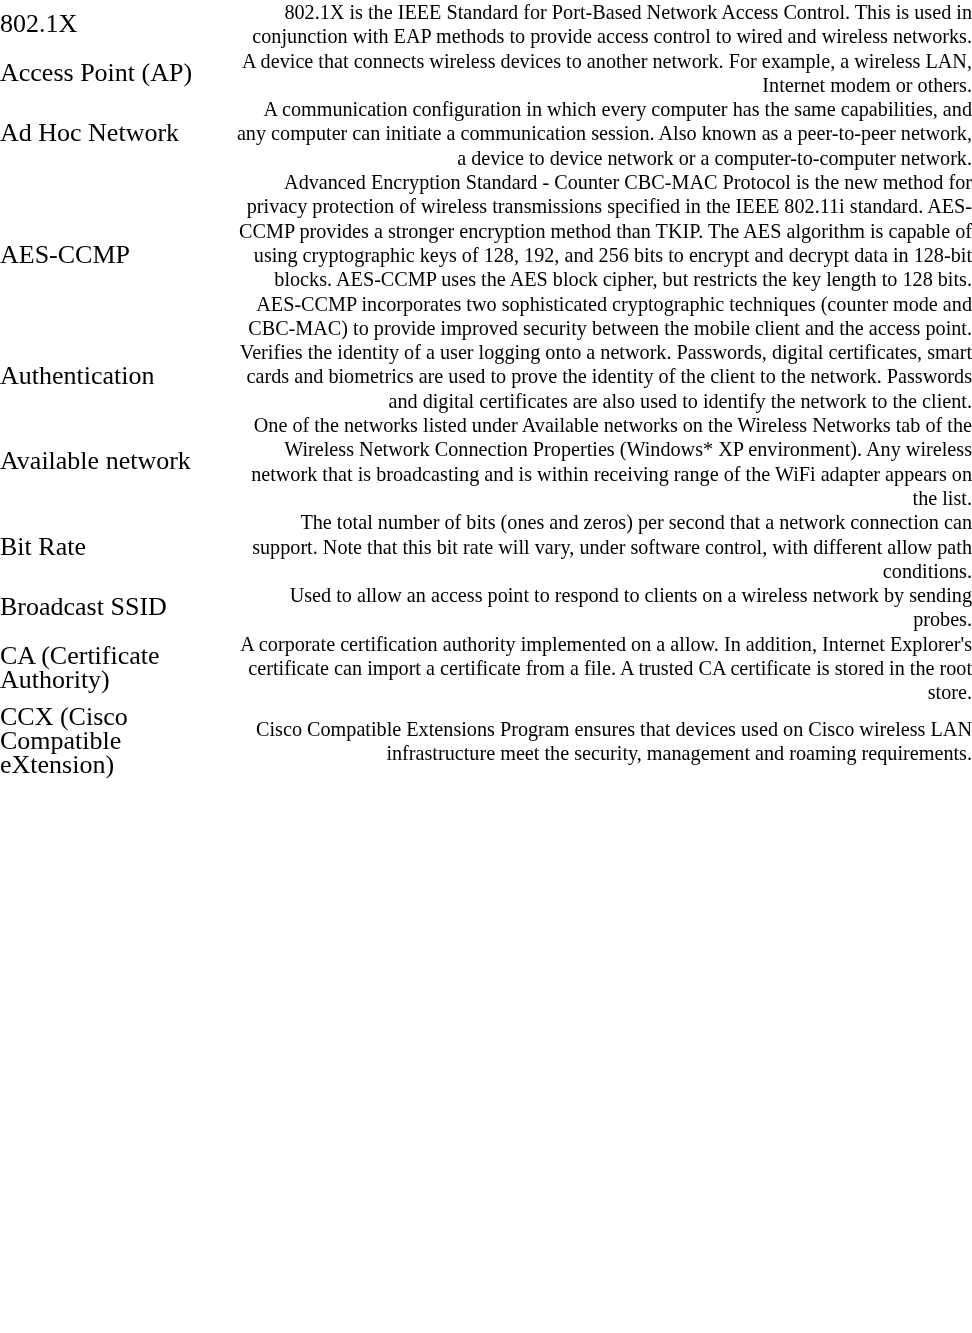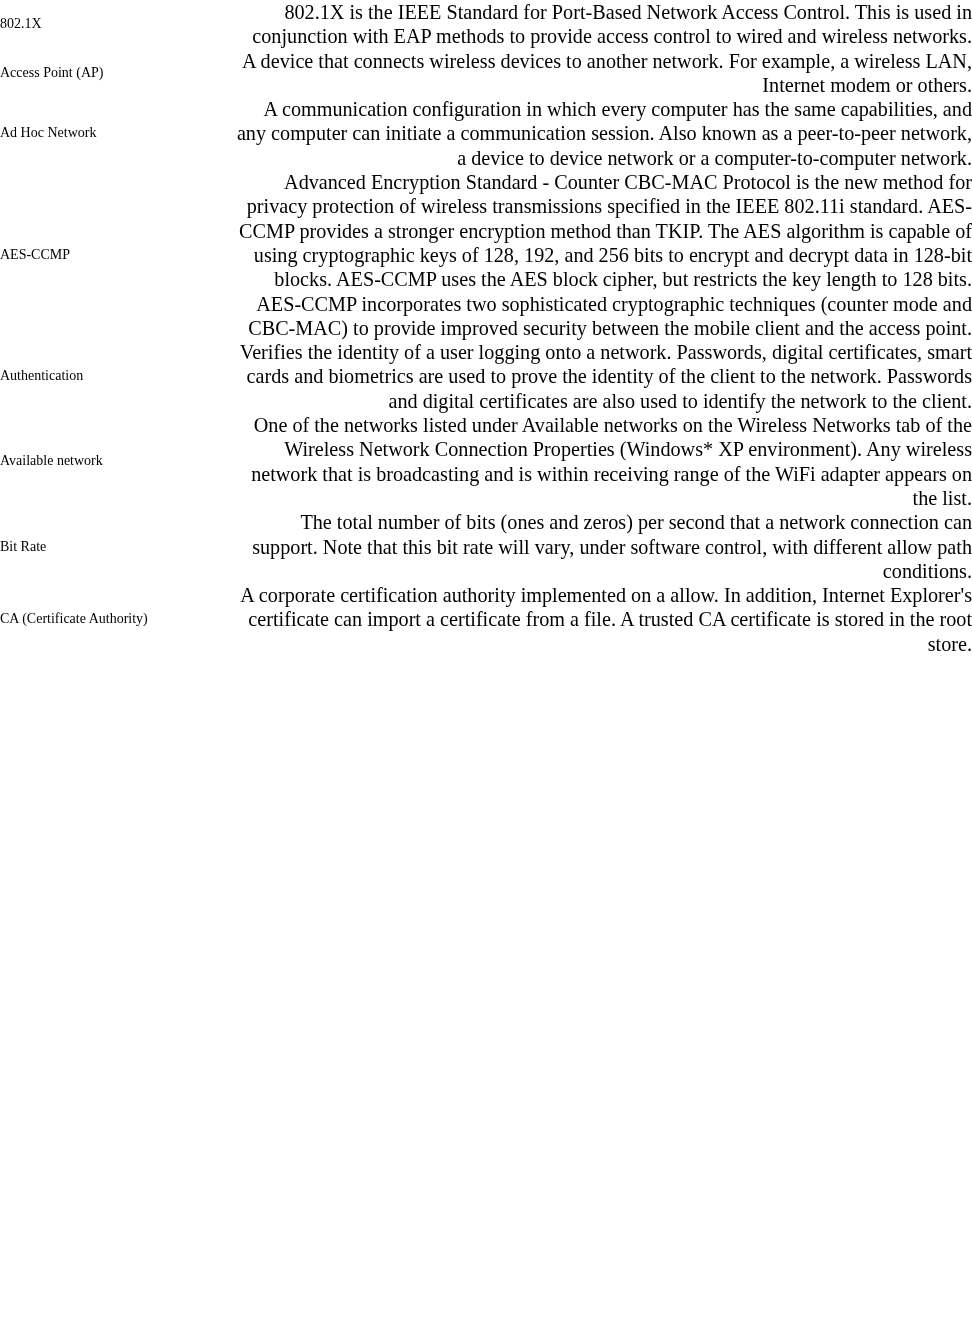--- a/index.html
+++ b/index.html
@@ -32,7 +32,7 @@
 
   .term-cell {
     width: 233px;
-    font-size: 14px;
+    font-size: 26px;
     line-height: 24.3px;
     padding: 1px 6px 1px 2px;
     text-align: left;

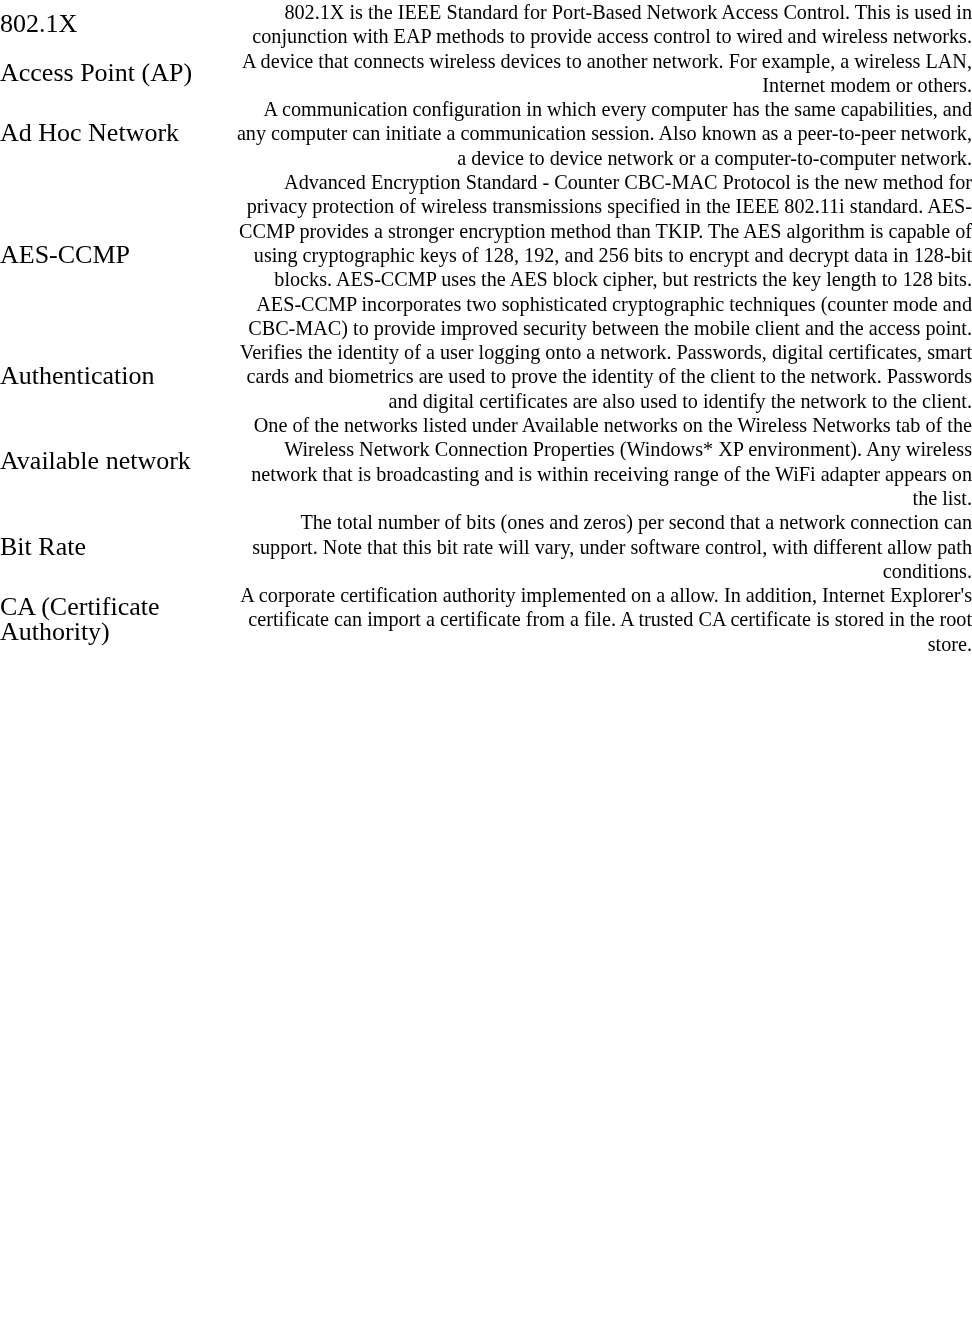--- a/index.html
+++ b/index.html
@@ -83,6 +83,10 @@
       <td class="def-cell">The total number of bits (ones and zeros) per second that a network connection can support. Note that this bit rate will vary, under software control, with different allow path conditions.</td>
     </tr>
     <tr>
+      <td class="term-cell">Broadcast SSID</td>
+      <td class="def-cell">Used to allow an access point to respond to clients on a wireless network by sending probes.</td>
+    </tr>
+    <tr>
       <td class="term-cell">CA (Certificate Authority)</td>
       <td class="def-cell">A corporate certification authority implemented on a allow. In addition, Internet Explorer's certificate can import a certificate from a file. A trusted CA certificate is stored in the root store.</td>
     </tr>

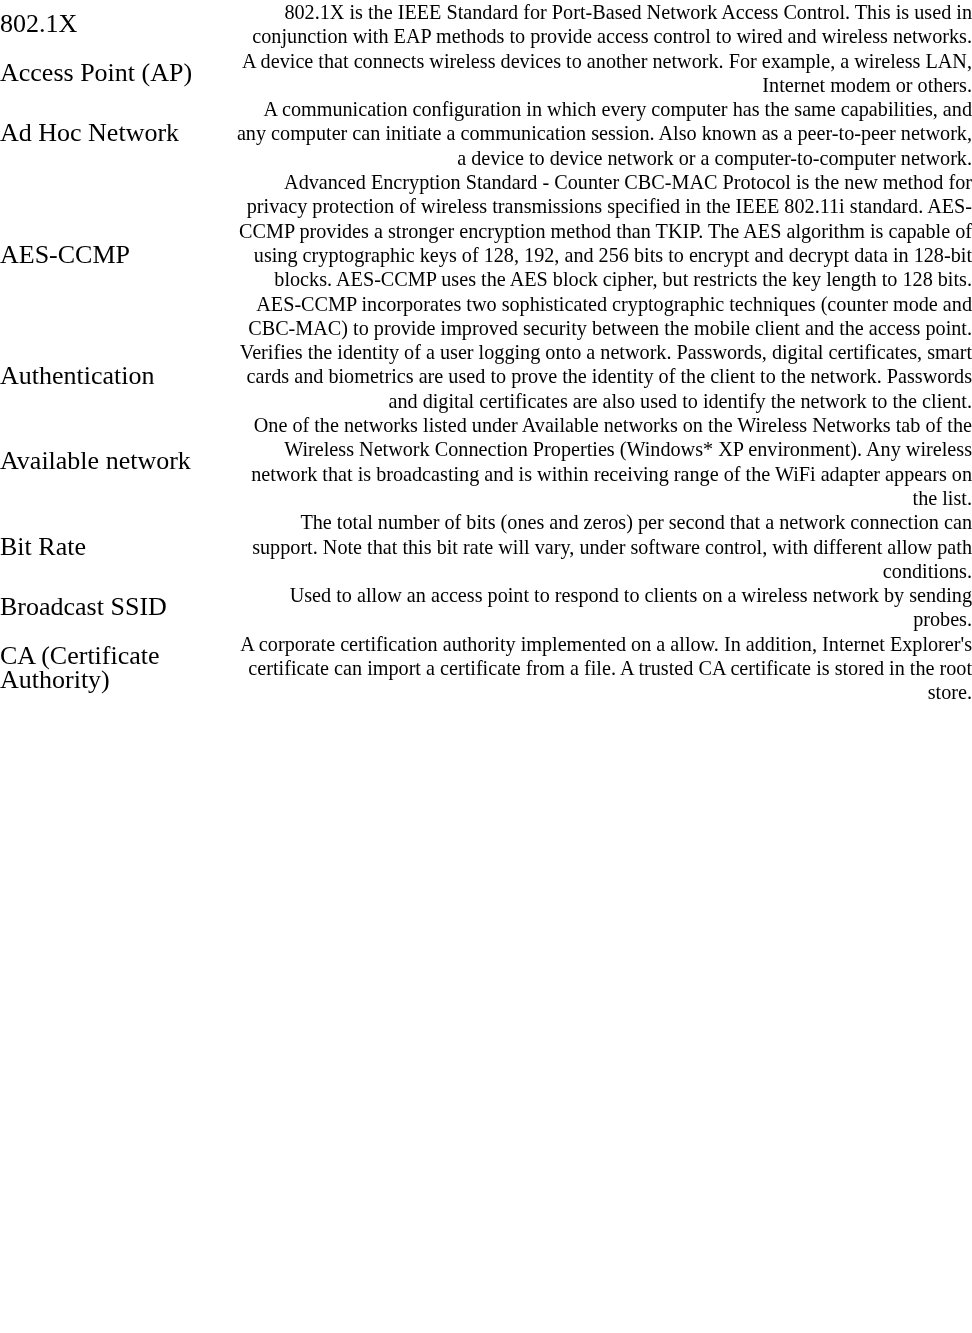--- a/index.html
+++ b/index.html
@@ -90,6 +90,10 @@
       <td class="term-cell">CA (Certificate Authority)</td>
       <td class="def-cell">A corporate certification authority implemented on a allow. In addition, Internet Explorer's certificate can import a certificate from a file. A trusted CA certificate is stored in the root store.</td>
     </tr>
+    <tr class="align-top">
+      <td class="term-cell">CCX (Cisco Compatible eXtension)</td>
+      <td class="def-cell">Cisco Compatible Extensions Program ensures that devices used on Cisco wireless LAN infrastructure meet the security, management and roaming requirements.</td>
+    </tr>
   </tbody>
 </table>
 

